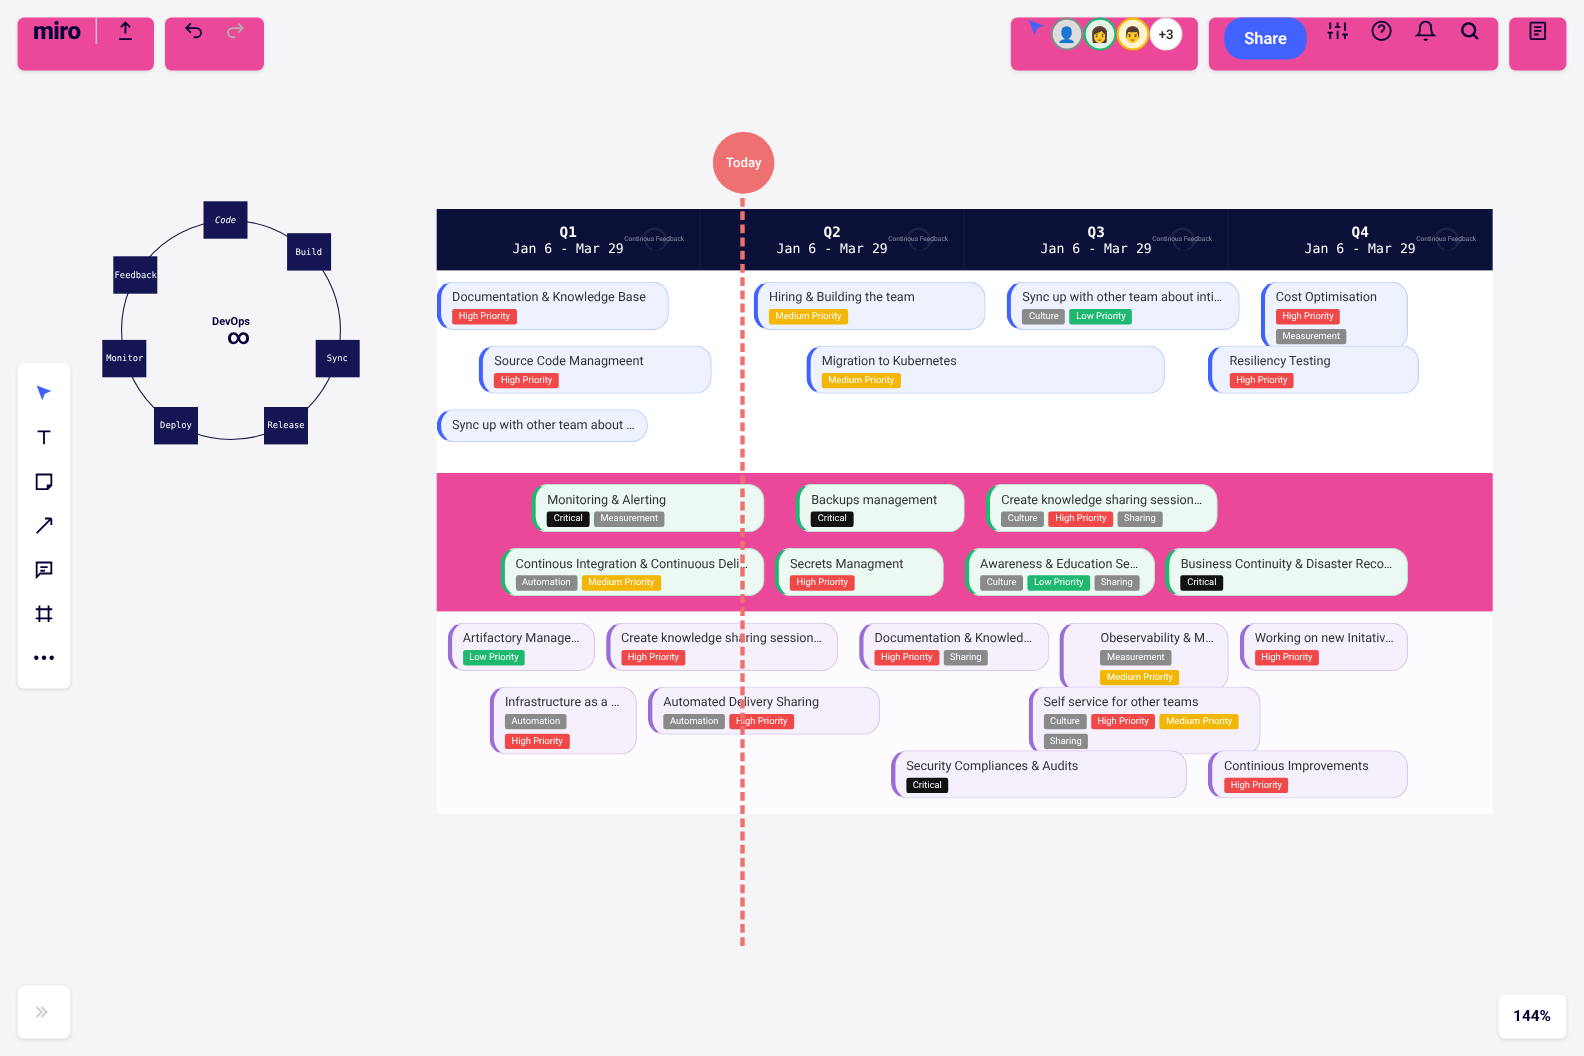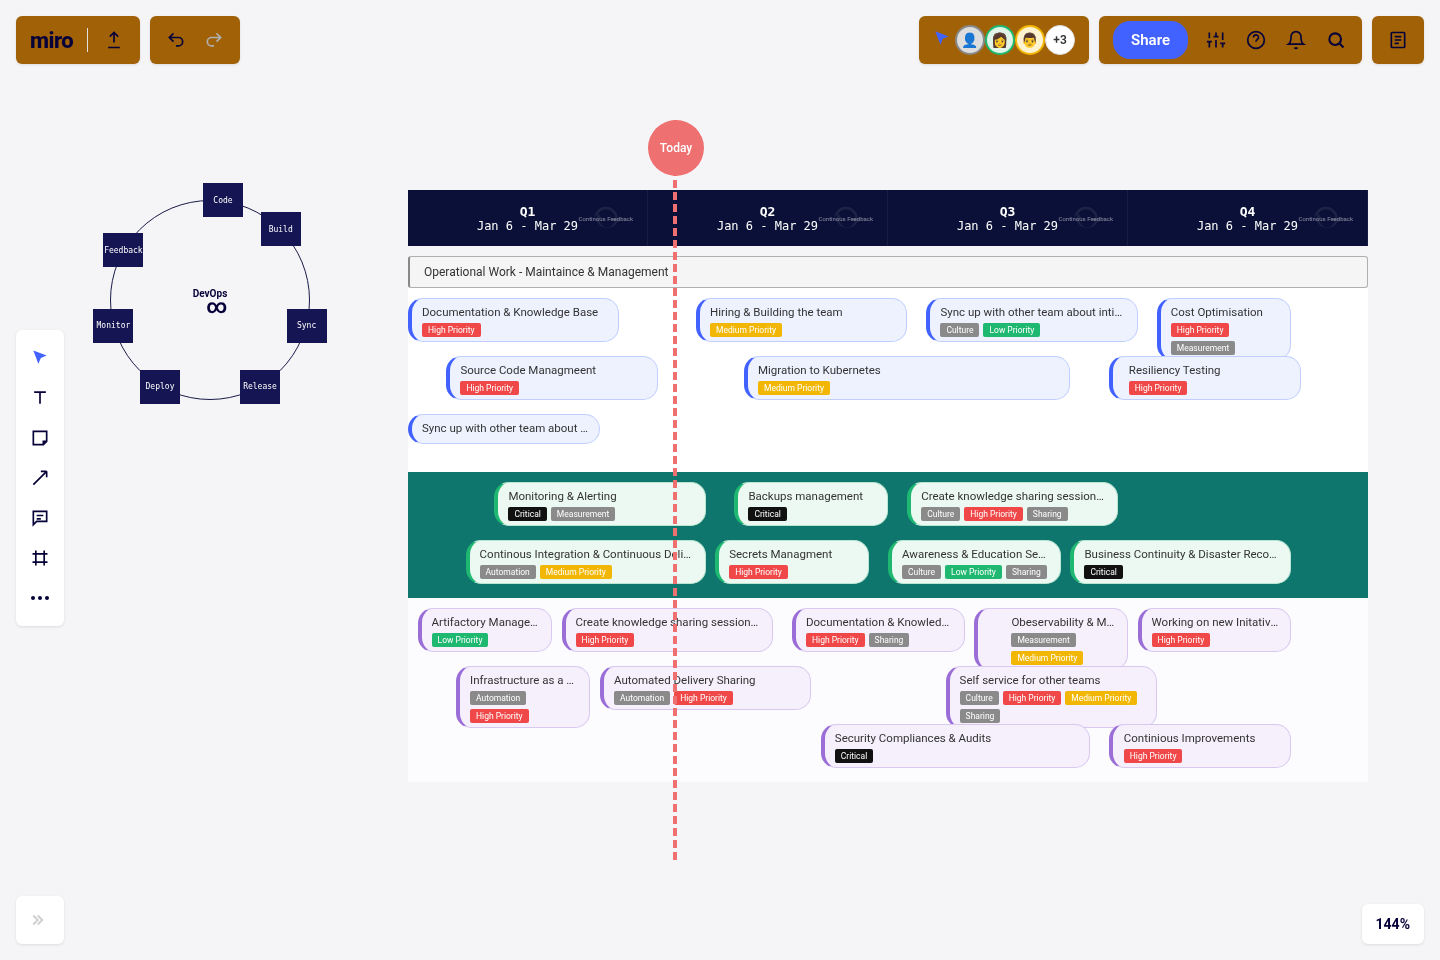--- a/index.html
+++ b/index.html
@@ -6,7 +6,7 @@
 body{background:#f5f5f7;width:1440px;height:960px;overflow:hidden;position:relative}
 .topbar{position:absolute;top:16px;left:16px;right:16px;height:48px;display:flex;justify-content:space-between;align-items:center}
 .topbar-left,.topbar-right{display:flex;gap:10px;align-items:center}
-.btn-group{background:#a16207;border-radius:6px;box-shadow:0 1px 3px rgba(0,0,0,0.1);display:flex;align-items:center;height:48px;padding:0 14px;gap:14px}
+.btn-group{background:#ec4899;border-radius:6px;box-shadow:0 1px 3px rgba(0,0,0,0.1);display:flex;align-items:flex-start;height:48px;padding:0 14px;gap:14px}
 .logo{font-weight:800;font-size:22px;letter-spacing:-0.5px;color:#050038}
 .divider{width:1px;height:24px;background:#e0e0e0}
 .icon-btn{cursor:pointer;display:flex;align-items:center;justify-content:center;width:24px;height:24px;color:#050038}

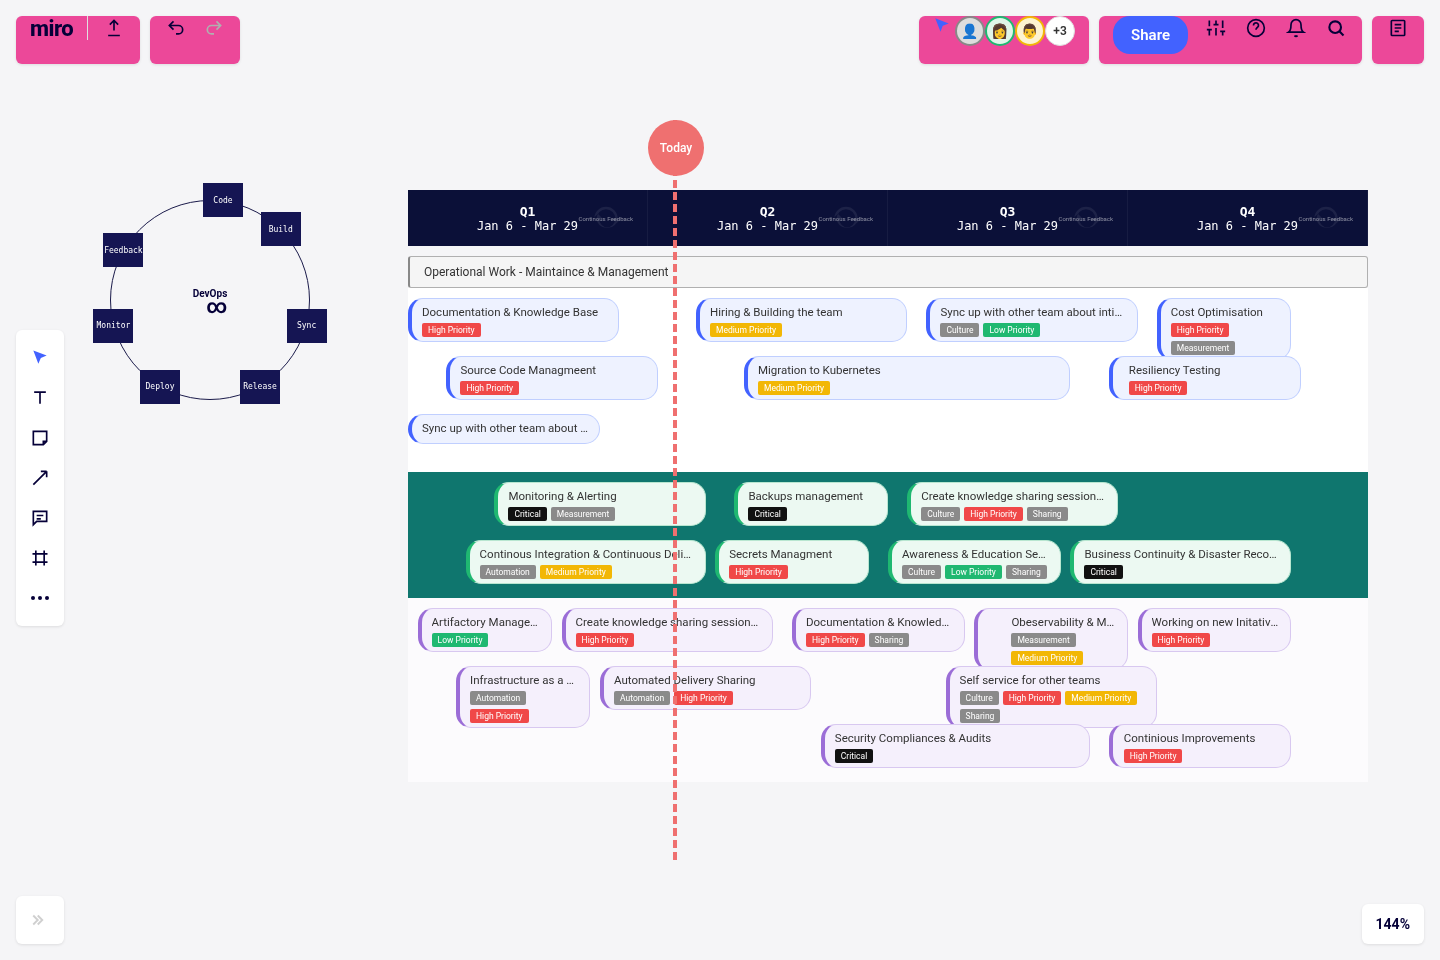--- a/index.html
+++ b/index.html
@@ -169,7 +169,7 @@
   <div class="circle"></div>
   <div class="devops-center"><span>DevOps</span><div class="infinity">∞</div></div>
   <div id="nodes">
-      <div class="node" style="left: 138px; top: 25px;">Code</div>
+      <div class="node" style="left: 120px; top: 25px; font-style: italic;">Code</div>
       <div class="node" style="left: 195.711px; top: 54.2893px;">Build</div>
       <div class="node" style="left: 221.593px; top: 150.882px;">Sync</div>
       <div class="node" style="left: 175px; top: 211.603px;">Release</div>

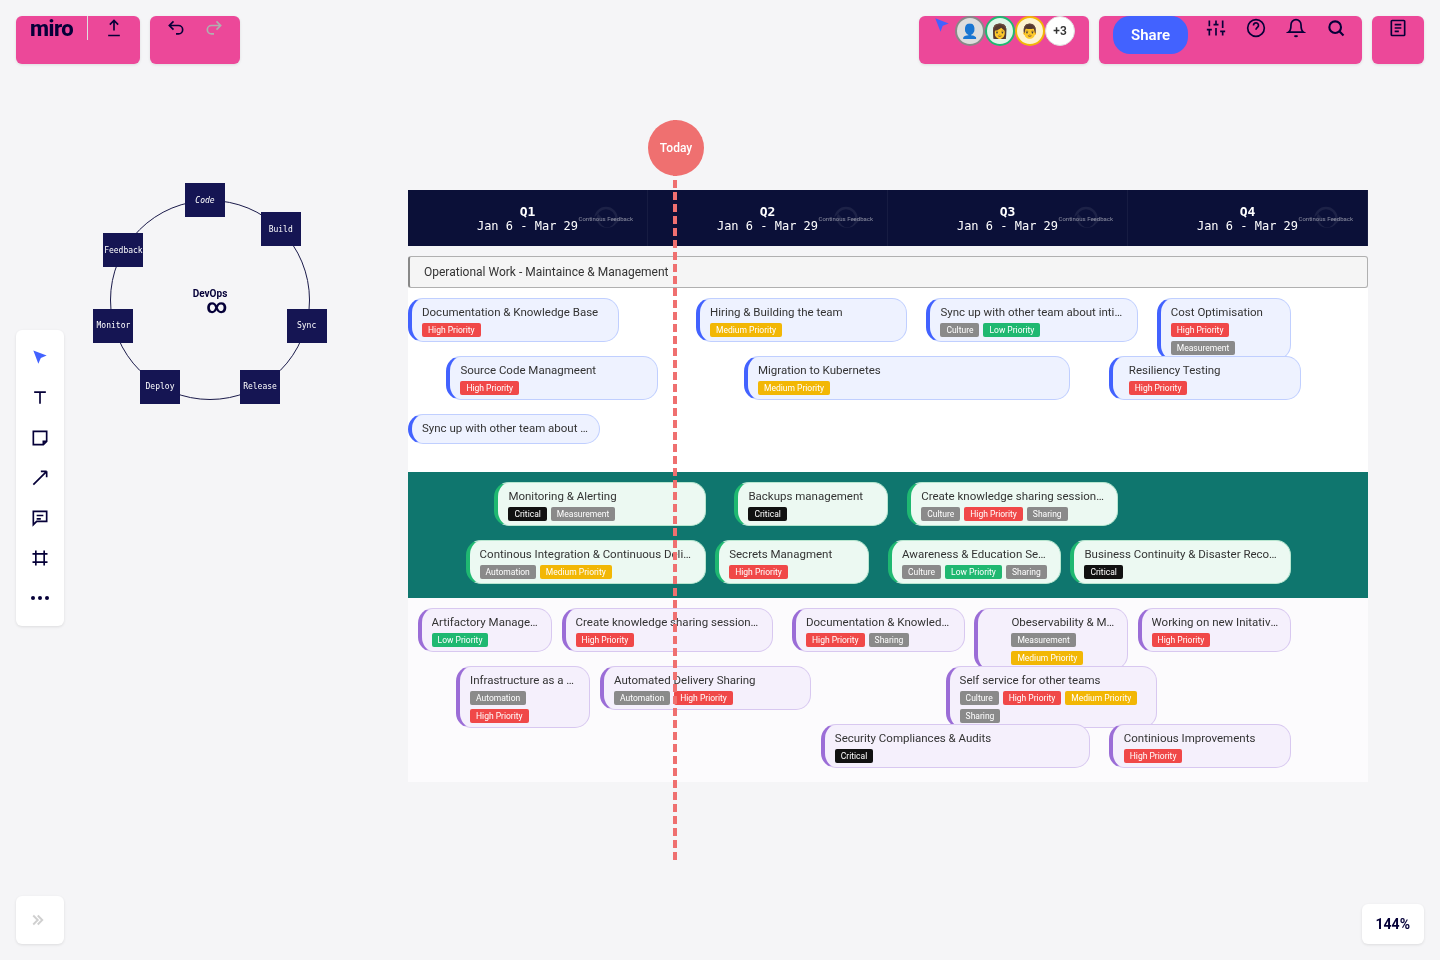--- a/index.html
+++ b/index.html
@@ -28,7 +28,7 @@
 .infinity{font-size:20px;line-height:14px}
 .node{position:absolute;background:#151553;color:#fff;font-size:8px;font-family:monospace;width:40px;height:34px;display:flex;align-items:center;justify-content:center;transform:translate(-50%,-50%)}
 
-.board{position:absolute;left:408px;top:190px;width:960px}
+.board{position:absolute;left:397px;top:190px;width:960px}
 .quarters{display:flex;background:#0b1038;color:#fff;height:56px}
 .quarter{flex:1;position:relative;display:flex;flex-direction:column;align-items:center;justify-content:center;border-right:1px solid rgba(255,255,255,0.05)}
 .q-title{font-size:13px;font-weight:700;font-family:monospace}

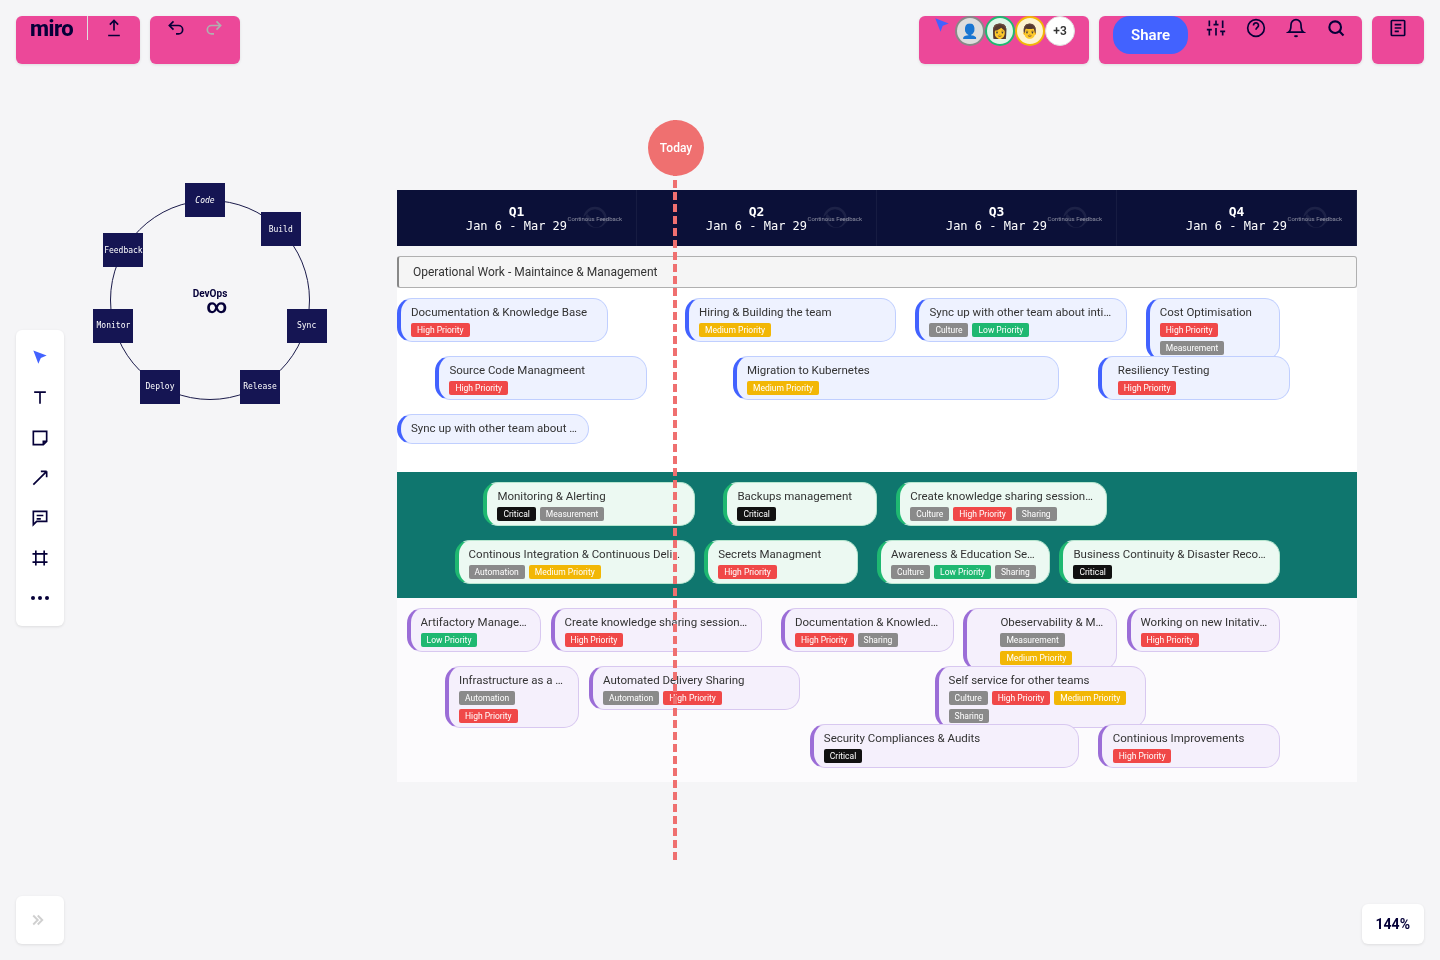--- a/index.html
+++ b/index.html
@@ -217,7 +217,6 @@
 Feedback</span></div>
       </div>
     </div>
-  <div class="op-row">Operational Work - Maintaince &amp; Management</div>
   <div id="lanes">
       <div class="lane blue">
         <div class="row">

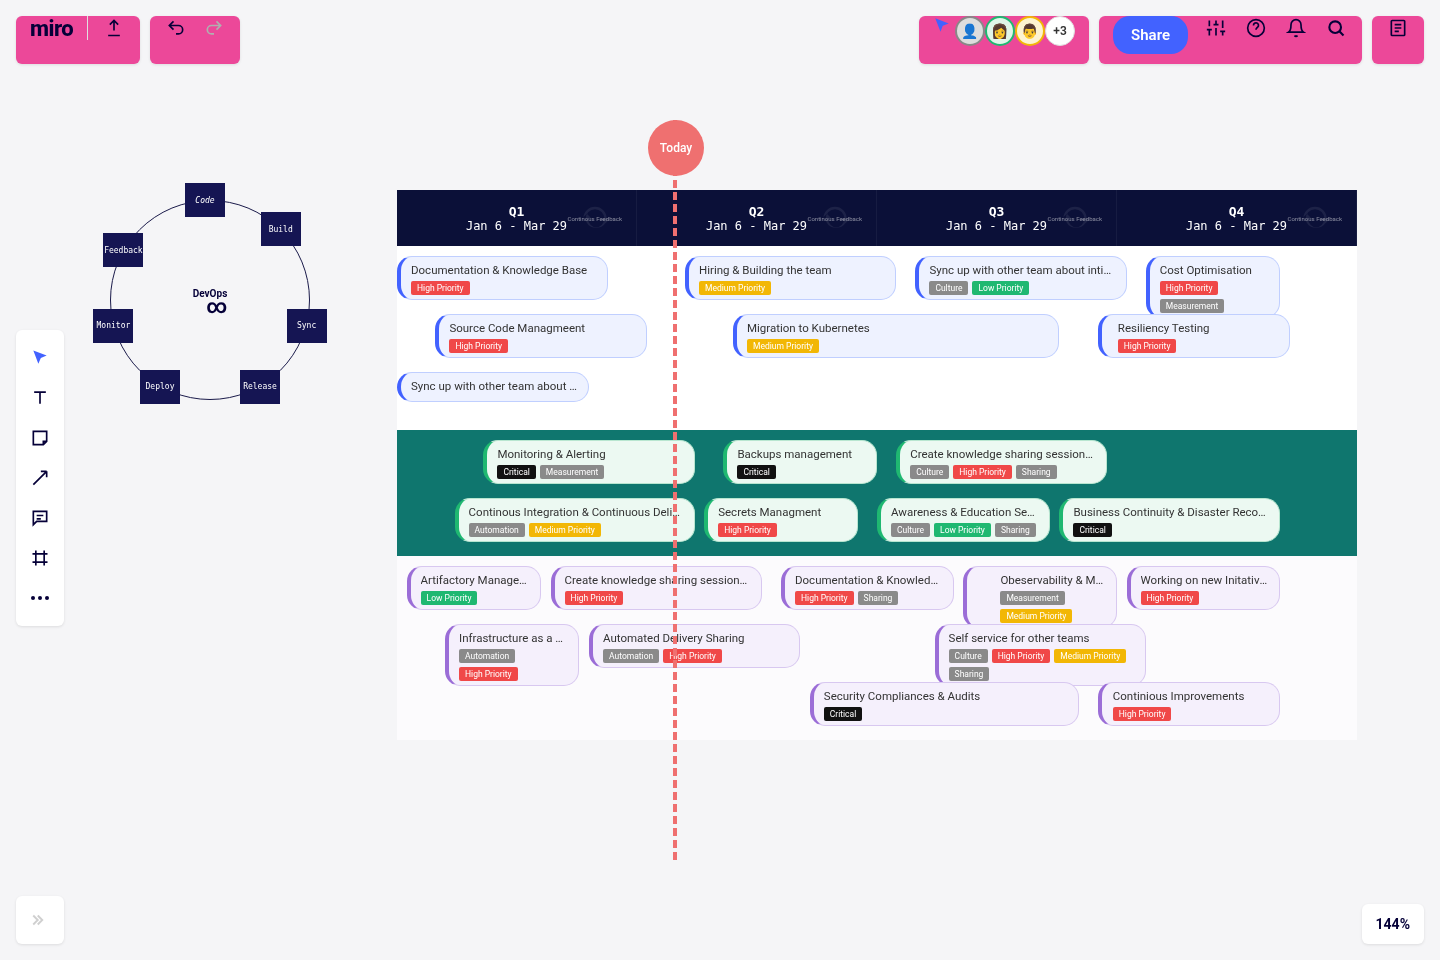--- a/index.html
+++ b/index.html
@@ -38,7 +38,7 @@
 .op-row{margin-top:10px;border:1px solid #b0b0b0;background:#f5f5f5;border-radius:3px;padding:8px 14px;font-size:12px;color:#333;border-left:2px solid #888}
 .lane{position:relative;padding:10px 0}
 .lane.blue{background:#fff}
-.lane.green{background:#0f766e}
+.lane.green{background:#ec4899}
 .lane.purple{background:#fcfbfd}
 .row{position:relative;height:48px;margin-bottom:10px}
 .row:last-child{margin-bottom:0}

